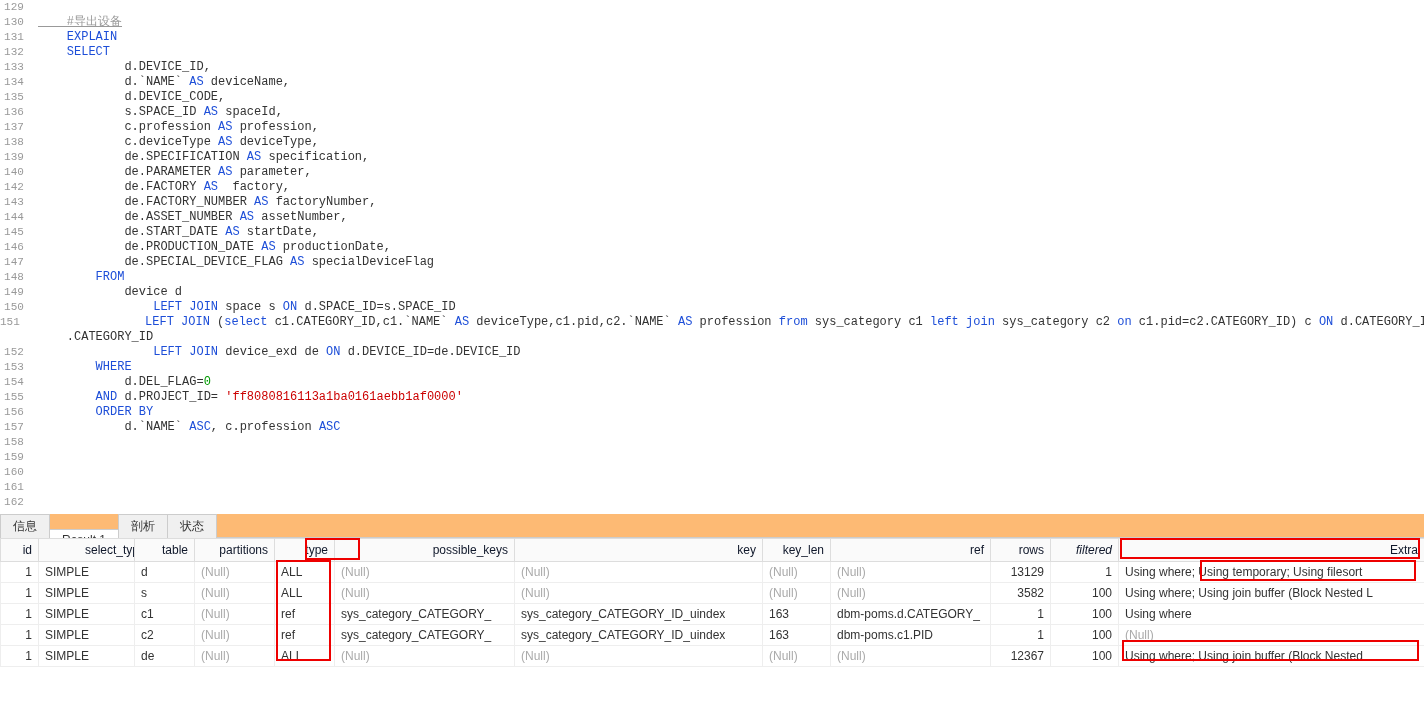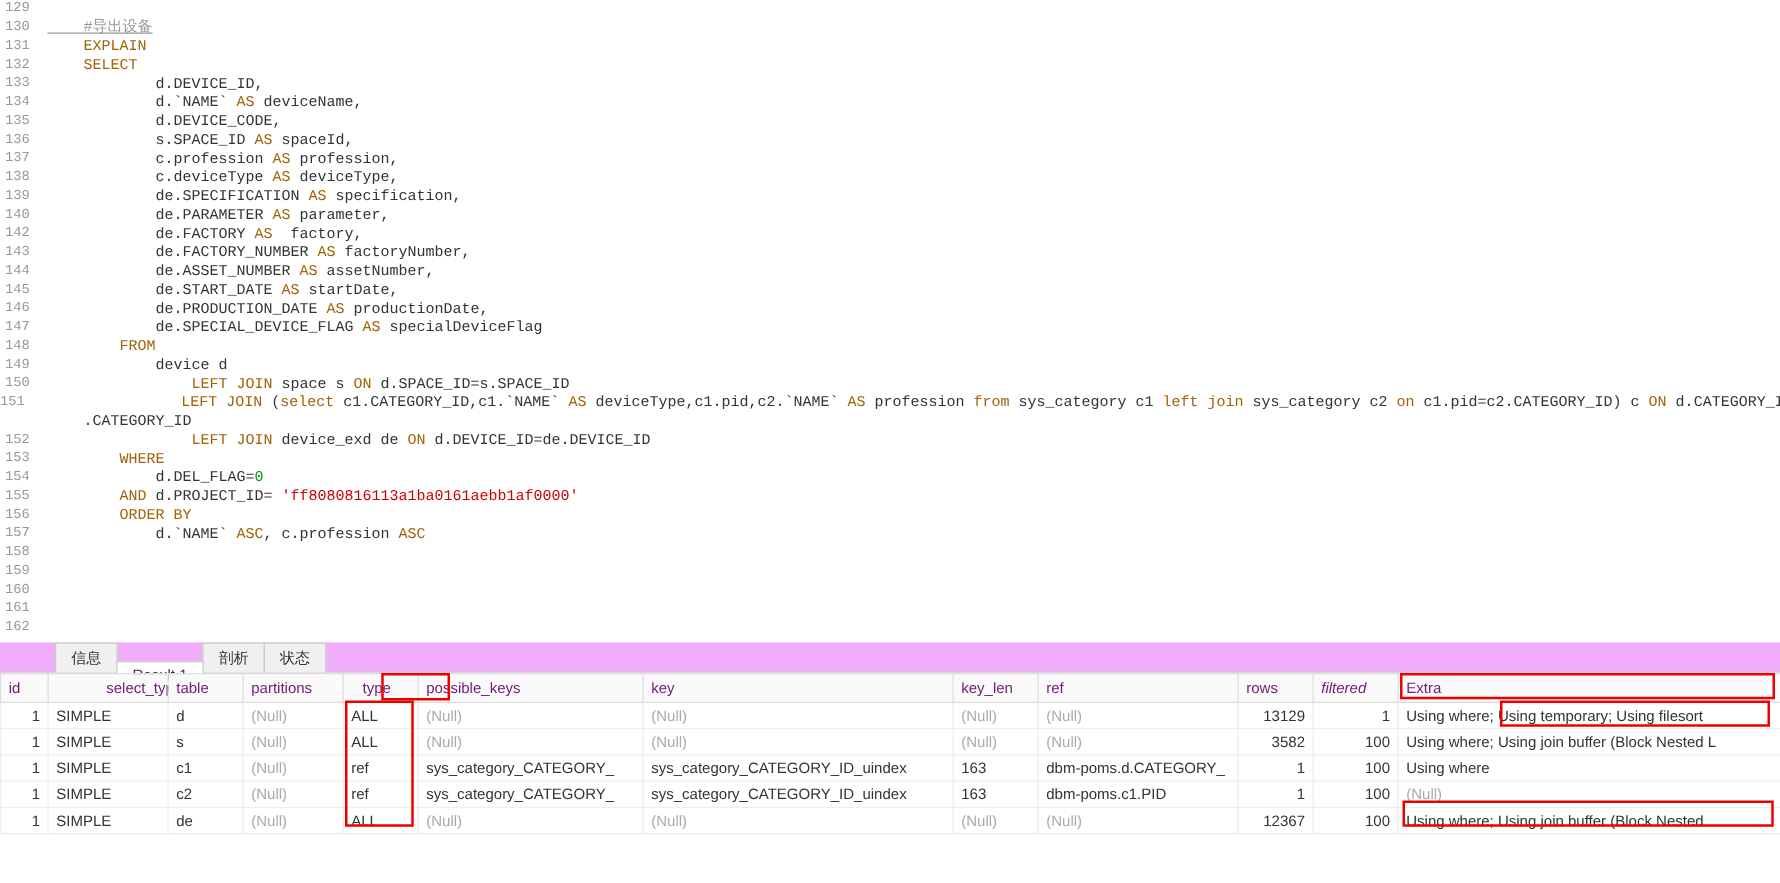--- a/index.html
+++ b/index.html
@@ -37,7 +37,7 @@
     font-size: 12px;
     letter-spacing: 0px;
   }
-  .kw { color: #a16207; }
+  .kw { color: #1d4ed8; }
   .str { color: #cc0000; }
   .num { color: #009900; }
   .cmt { color: #999; text-decoration: underline; }

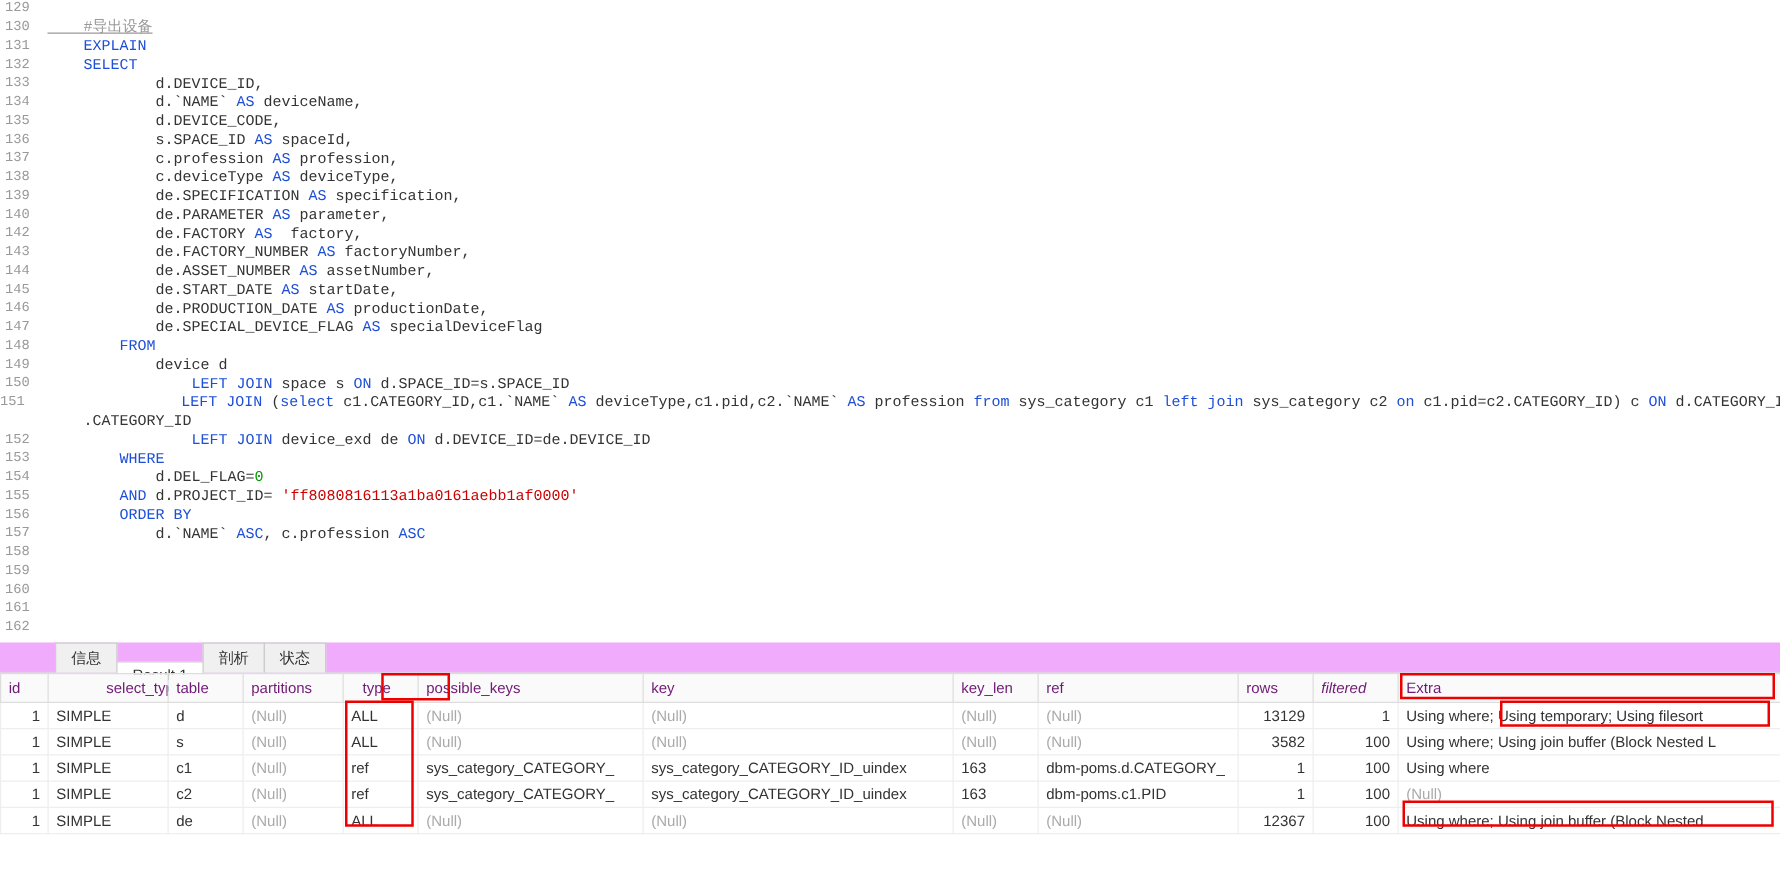--- a/index.html
+++ b/index.html
@@ -44,10 +44,9 @@
   .tabs {
     display: flex;
     border-bottom: 1px solid #ccc;
-    background: #f0abfc;
+    background: #fdba74;
     height: 24px;
     font-family: Tahoma, sans-serif;
-    padding-left: 44px;
   }
   .tab {
     padding: 4px 12px;

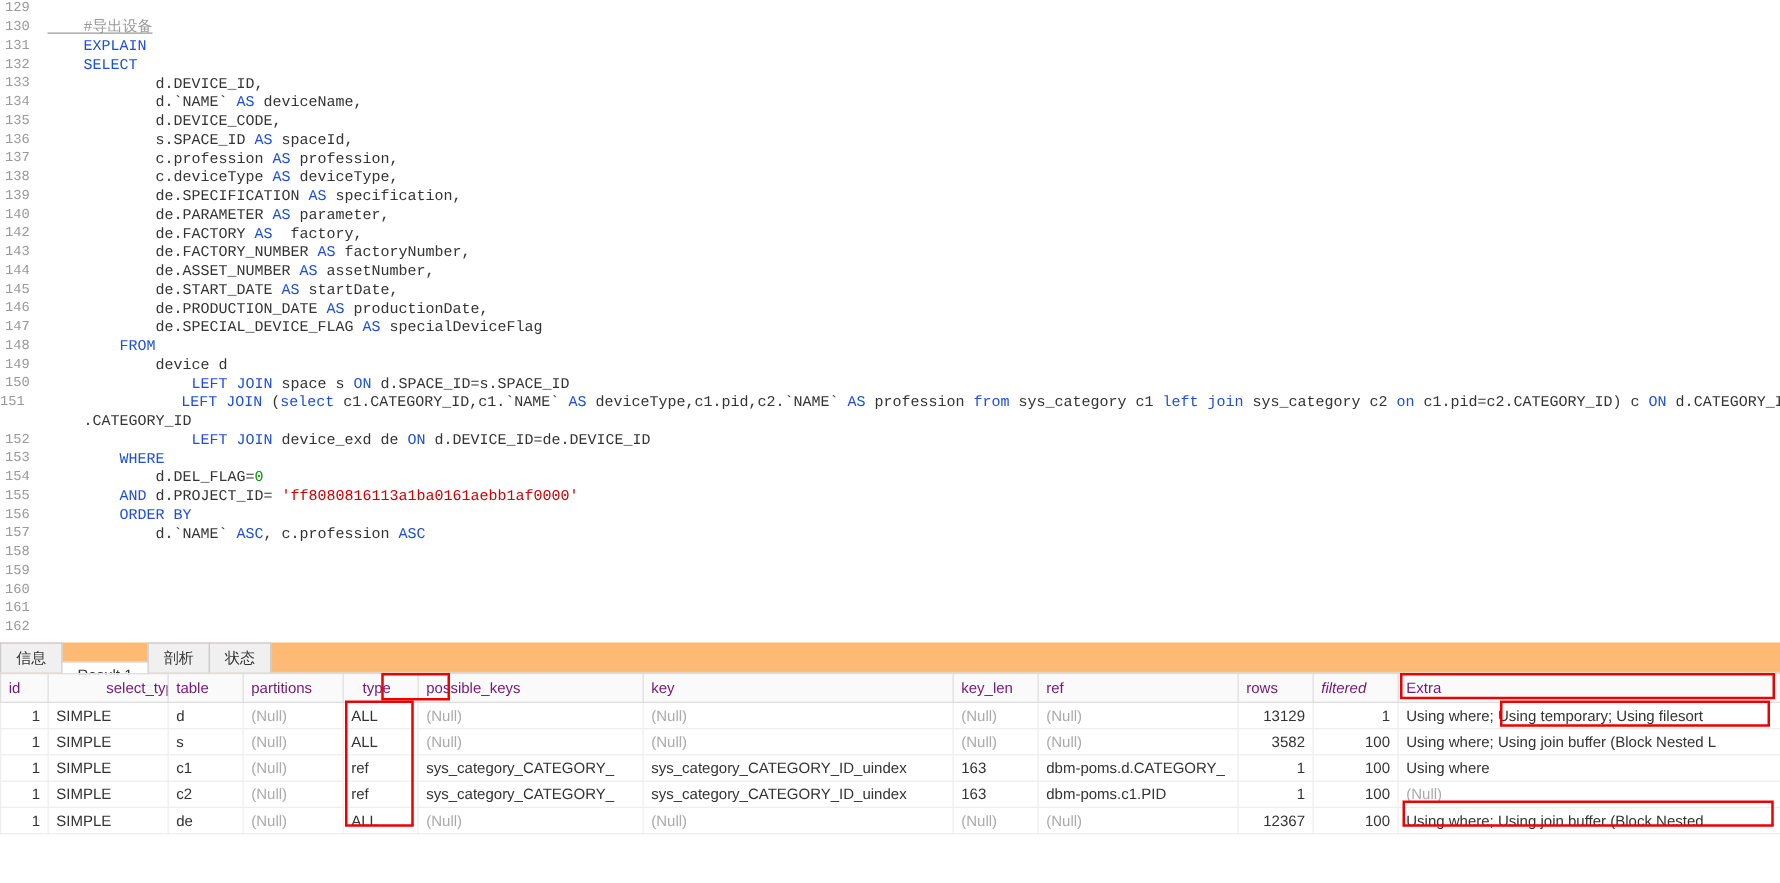--- a/index.html
+++ b/index.html
@@ -69,12 +69,12 @@
   }
   table { border-collapse: collapse; width: 100%; table-layout: fixed; }
   th {
-    text-align: left;
+    text-align: right;
     padding: 4px 6px;
     border: 1px solid #ddd;
     background: #fafafa;
     font-weight: normal;
-    color: #701a75;
+    color: #0f172a;
     font-size: 12px;
     height: 22px;
     white-space: nowrap;

